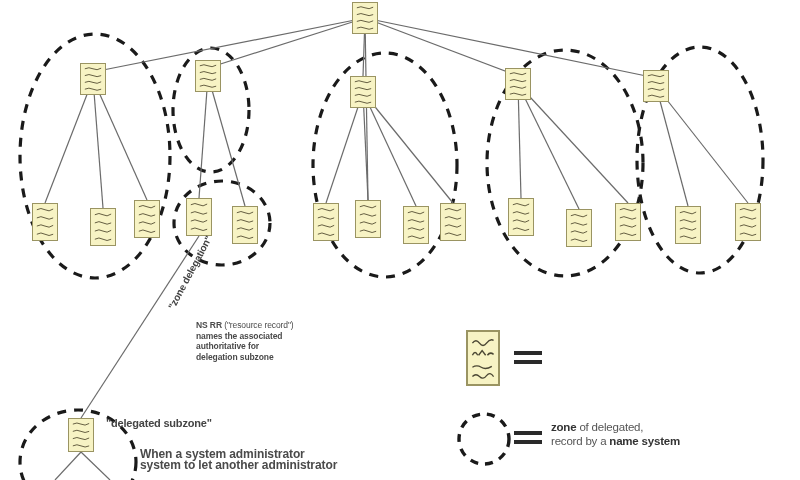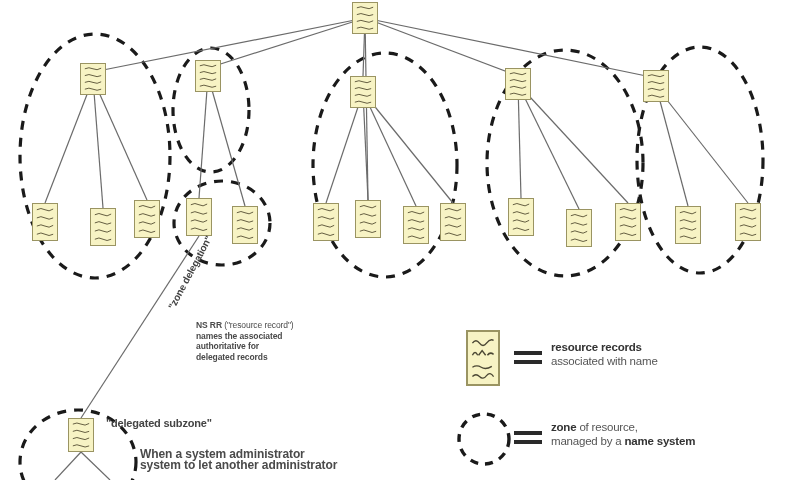--- a/index.html
+++ b/index.html
@@ -266,10 +266,6 @@
     <rect x="0" y="3" width="28" height="4" fill="#2a2a2a"></rect>
     <rect x="0" y="12" width="28" height="4" fill="#2a2a2a"></rect>
   </svg>
-  <div class="txt t-legend" style="left:551px;top:340px;width:240px;">
-    <div class="lead">resource records</div>
-    <div>associated with name</div>
-  </div>
 
   <svg class="eqsign" style="left:452px;top:410px;width:70px;height:58px;">
     <circle cx="32" cy="29" r="25" fill="none" stroke="#1a1a1a" stroke-width="3.4" stroke-dasharray="8 7" stroke-linecap="butt"></circle>

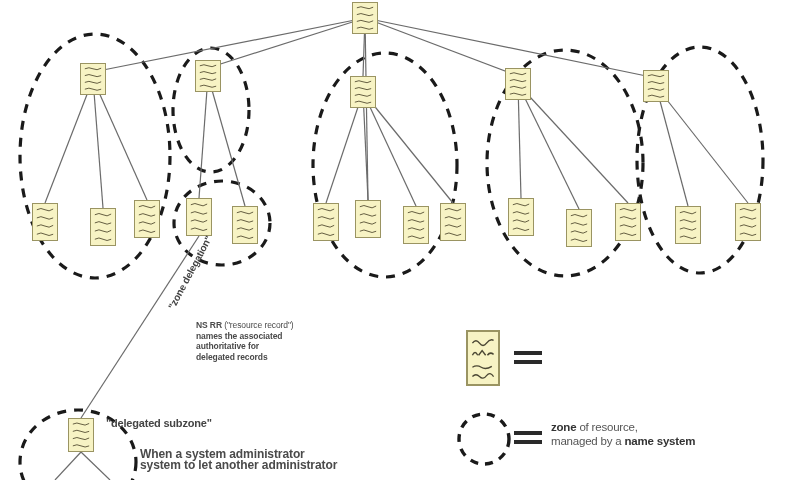--- a/index.html
+++ b/index.html
@@ -244,7 +244,7 @@
     </div>
     <div class="t-annot">names the associated</div>
     <div class="t-annot">authoritative for</div>
-    <div class="t-annot">delegated records</div>
+    <div class="t-annot">delegation subzone</div>
   </div>
 
   <div class="txt t-quote" style="left:106px;top:417px;white-space:nowrap;">"delegated subzone"</div>

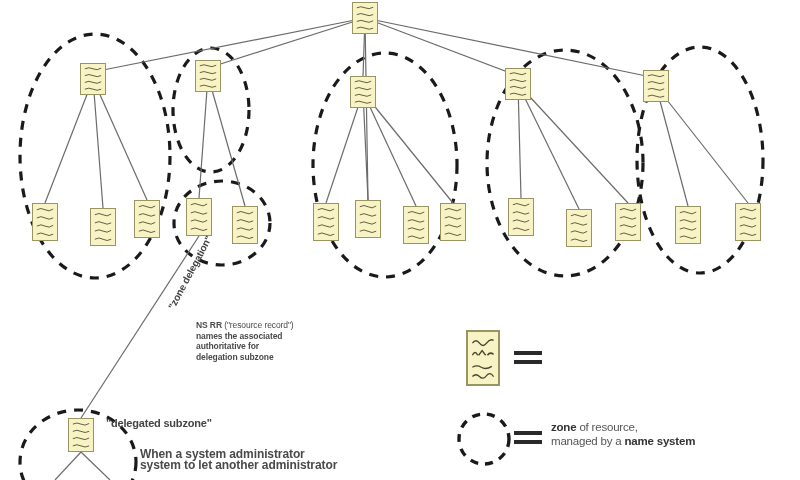--- a/index.html
+++ b/index.html
@@ -276,7 +276,7 @@
   </svg>
   <div class="txt t-legend" style="left:551px;top:420px;width:245px;">
     <div>
-      <b>zone</b><span> of resource,</span>
+      <b>zone</b><span> of delegated,</span>
     </div>
     <div>
       <span>managed by a </span><b>name system</b>

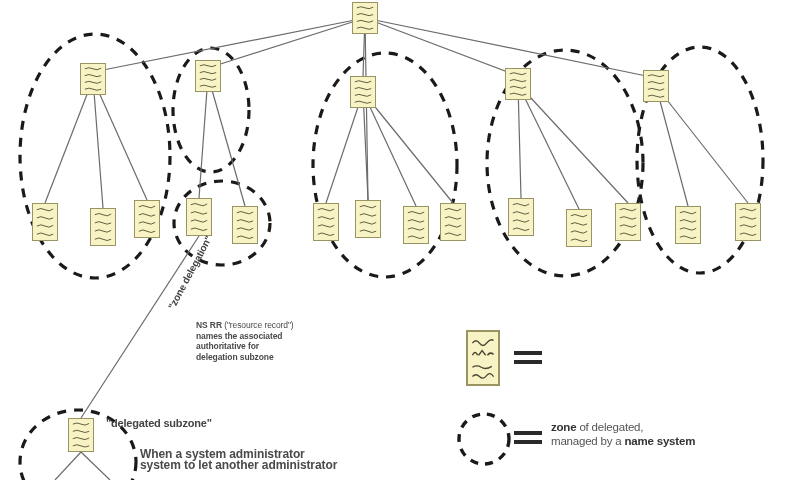--- a/index.html
+++ b/index.html
@@ -279,7 +279,7 @@
       <b>zone</b><span> of delegated,</span>
     </div>
     <div>
-      <span>managed by a </span><b>name system</b>
+      <span>record by a </span><b>name system</b>
     </div>
   </div>
 

